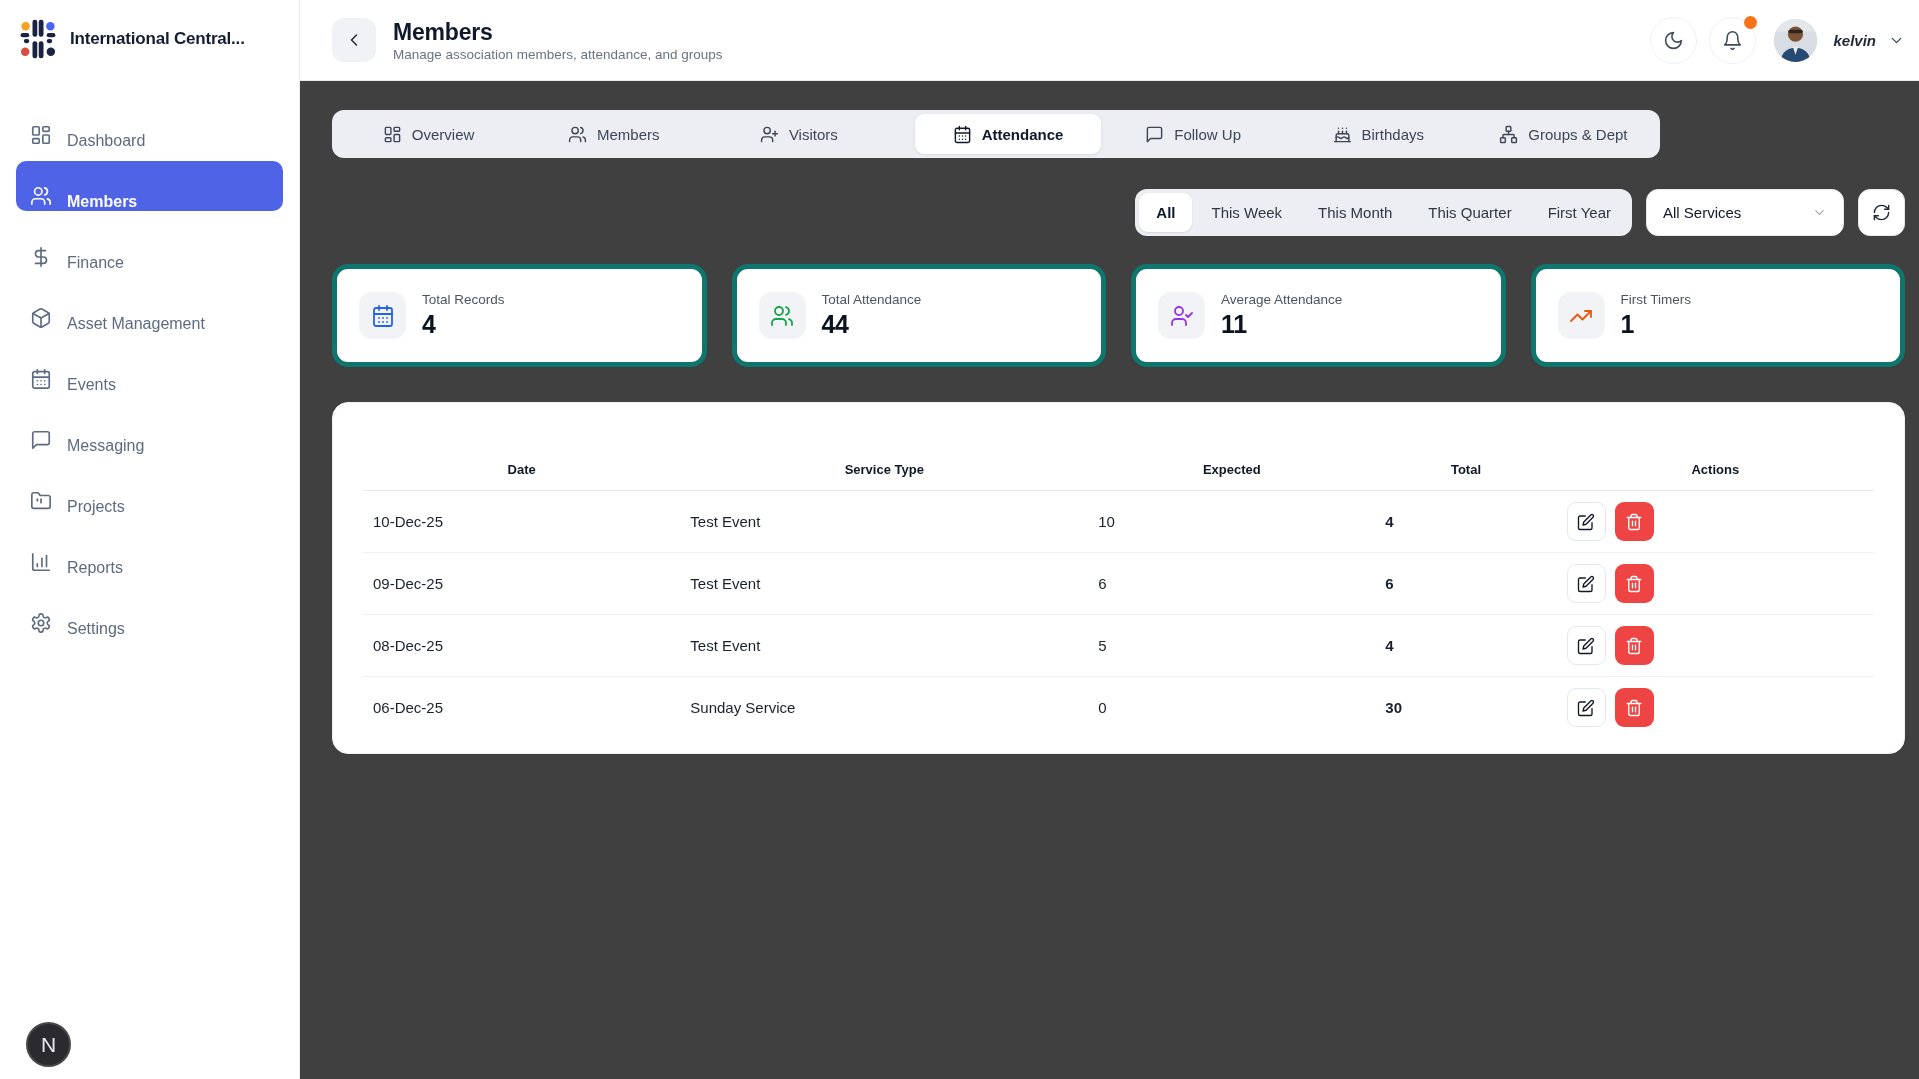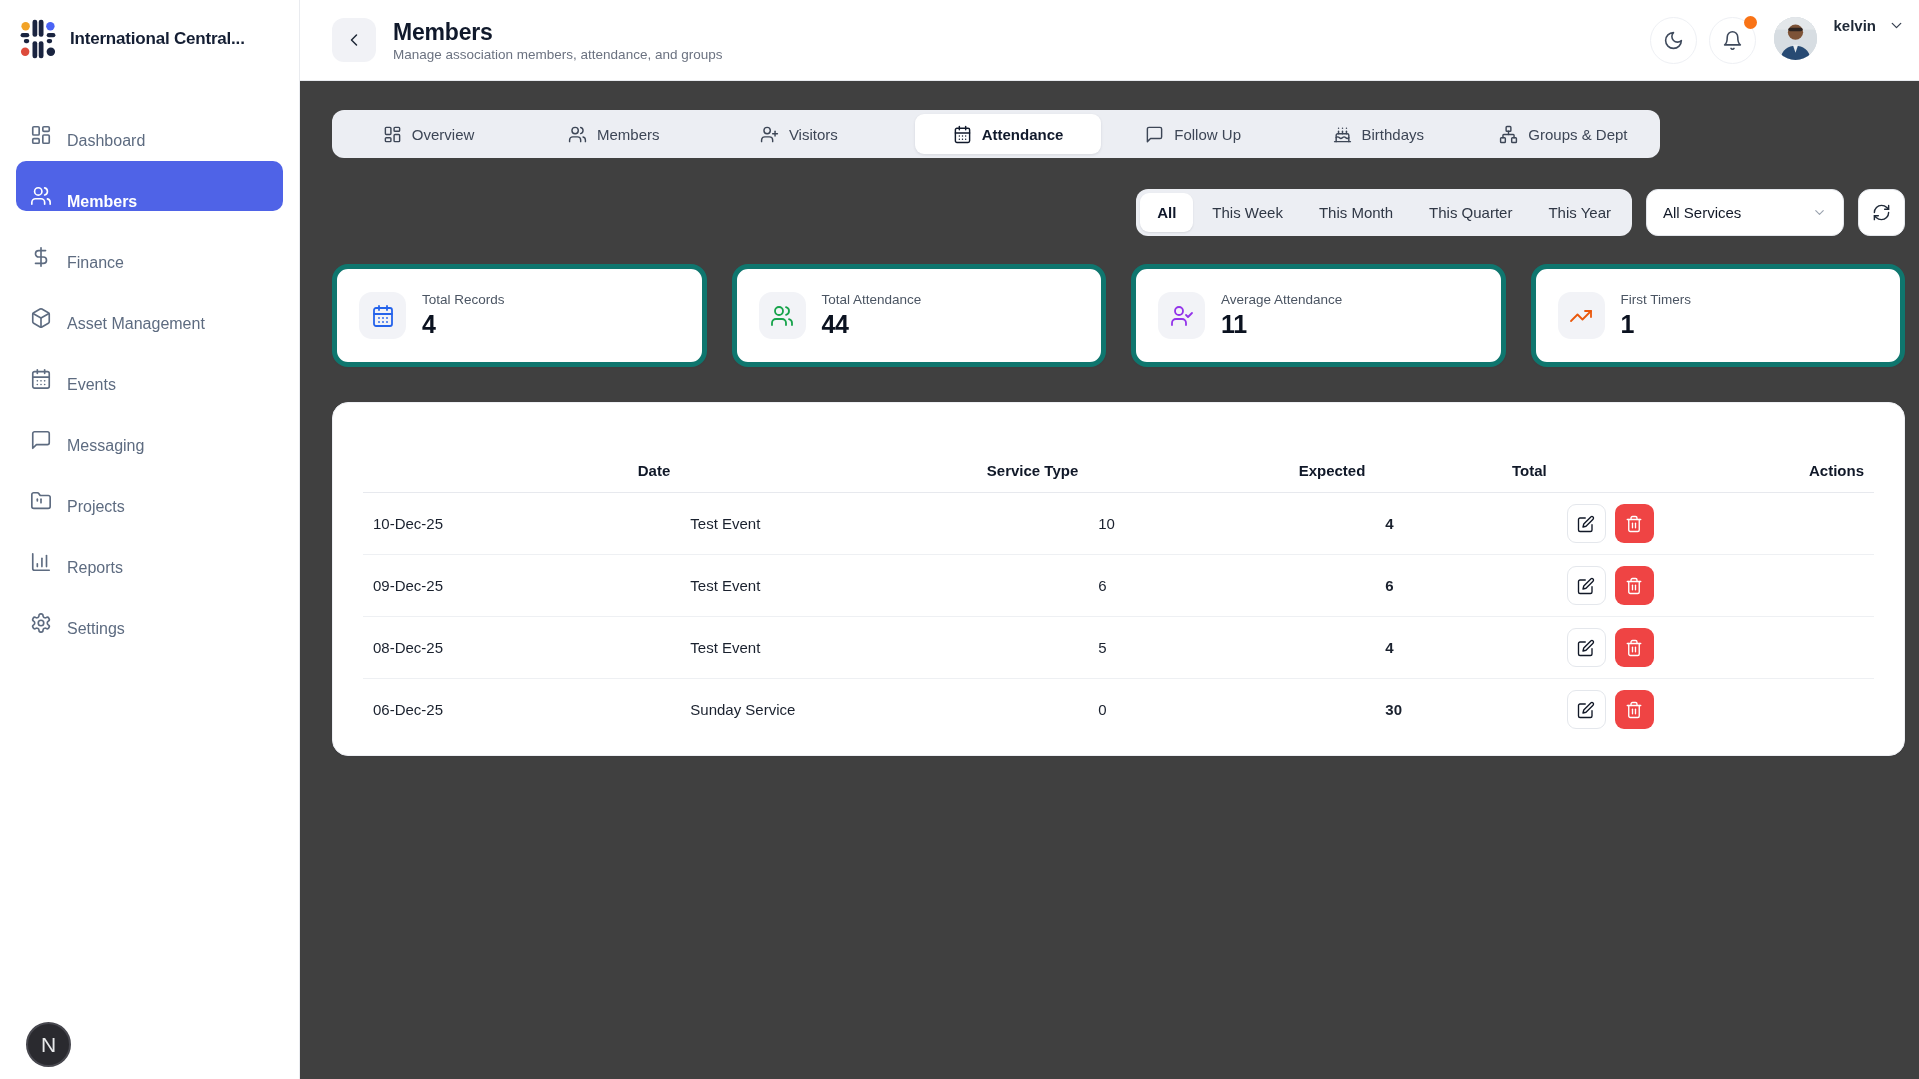--- a/index.html
+++ b/index.html
@@ -24,7 +24,7 @@
   .title-block{margin-left:17px;}
   .page-title{margin:0;font-size:23px;font-weight:700;color:#10192b;letter-spacing:-.2px;}
   .page-subtitle{margin-top:1px;font-size:13.5px;color:#6b7280;}
-  .topbar-right{margin-left:auto;display:flex;align-items:flex-start;gap:12px;}
+  .topbar-right{margin-left:auto;display:flex;align-items:center;gap:12px;font-style:italic;}
   .icon-btn{position:relative;width:47px;height:47px;border-radius:50%;background:#ffffff;border:1px solid #eef0f4;display:flex;align-items:center;justify-content:center;color:#3f4a5c;cursor:pointer;}
   .icon-btn svg{width:21px;height:21px;}
   .notif-dot{position:absolute;top:-2px;right:-2px;width:13px;height:13px;border-radius:50%;background:#f97316;}

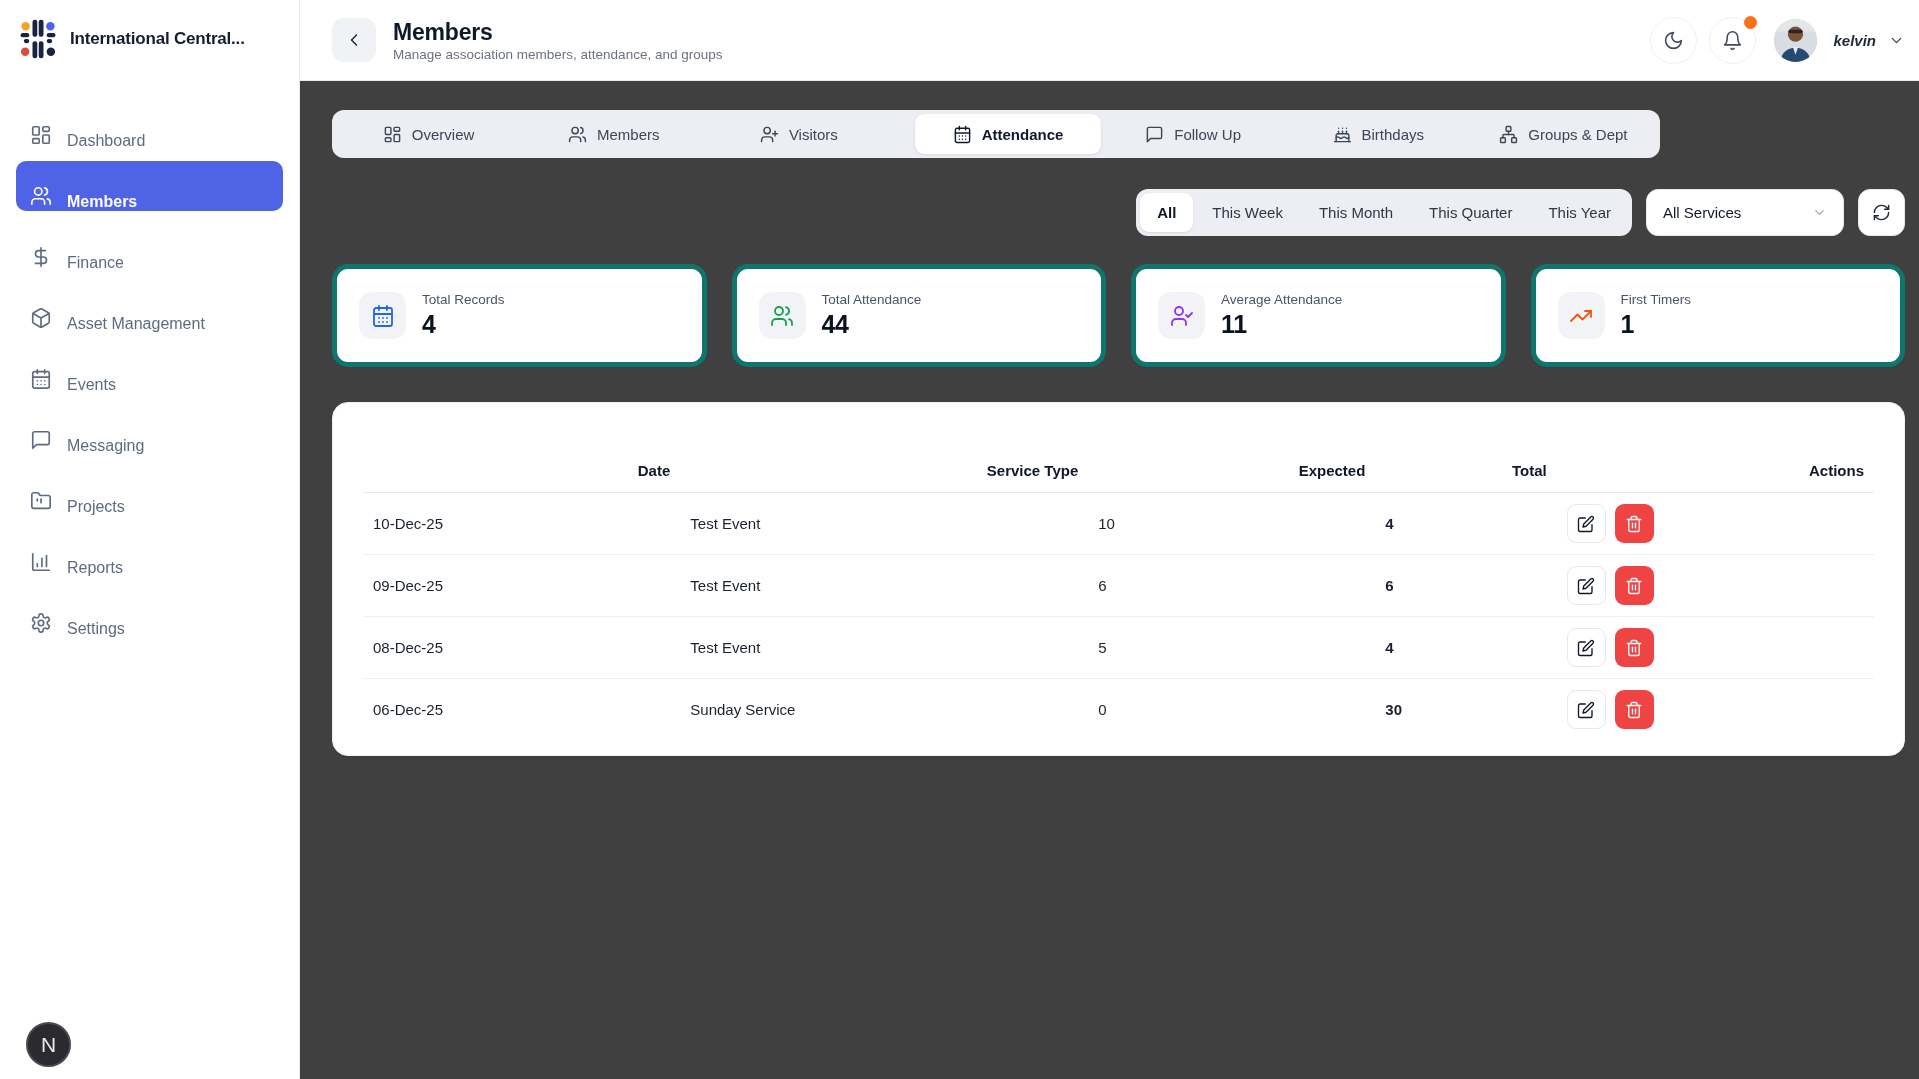--- a/index.html
+++ b/index.html
@@ -361,7 +361,7 @@
           </div>
 
           <div class="seg">
-            <span>This Year</span>
+            <span>First Year</span>
           </div>
         </div>
       <div class="service-select">

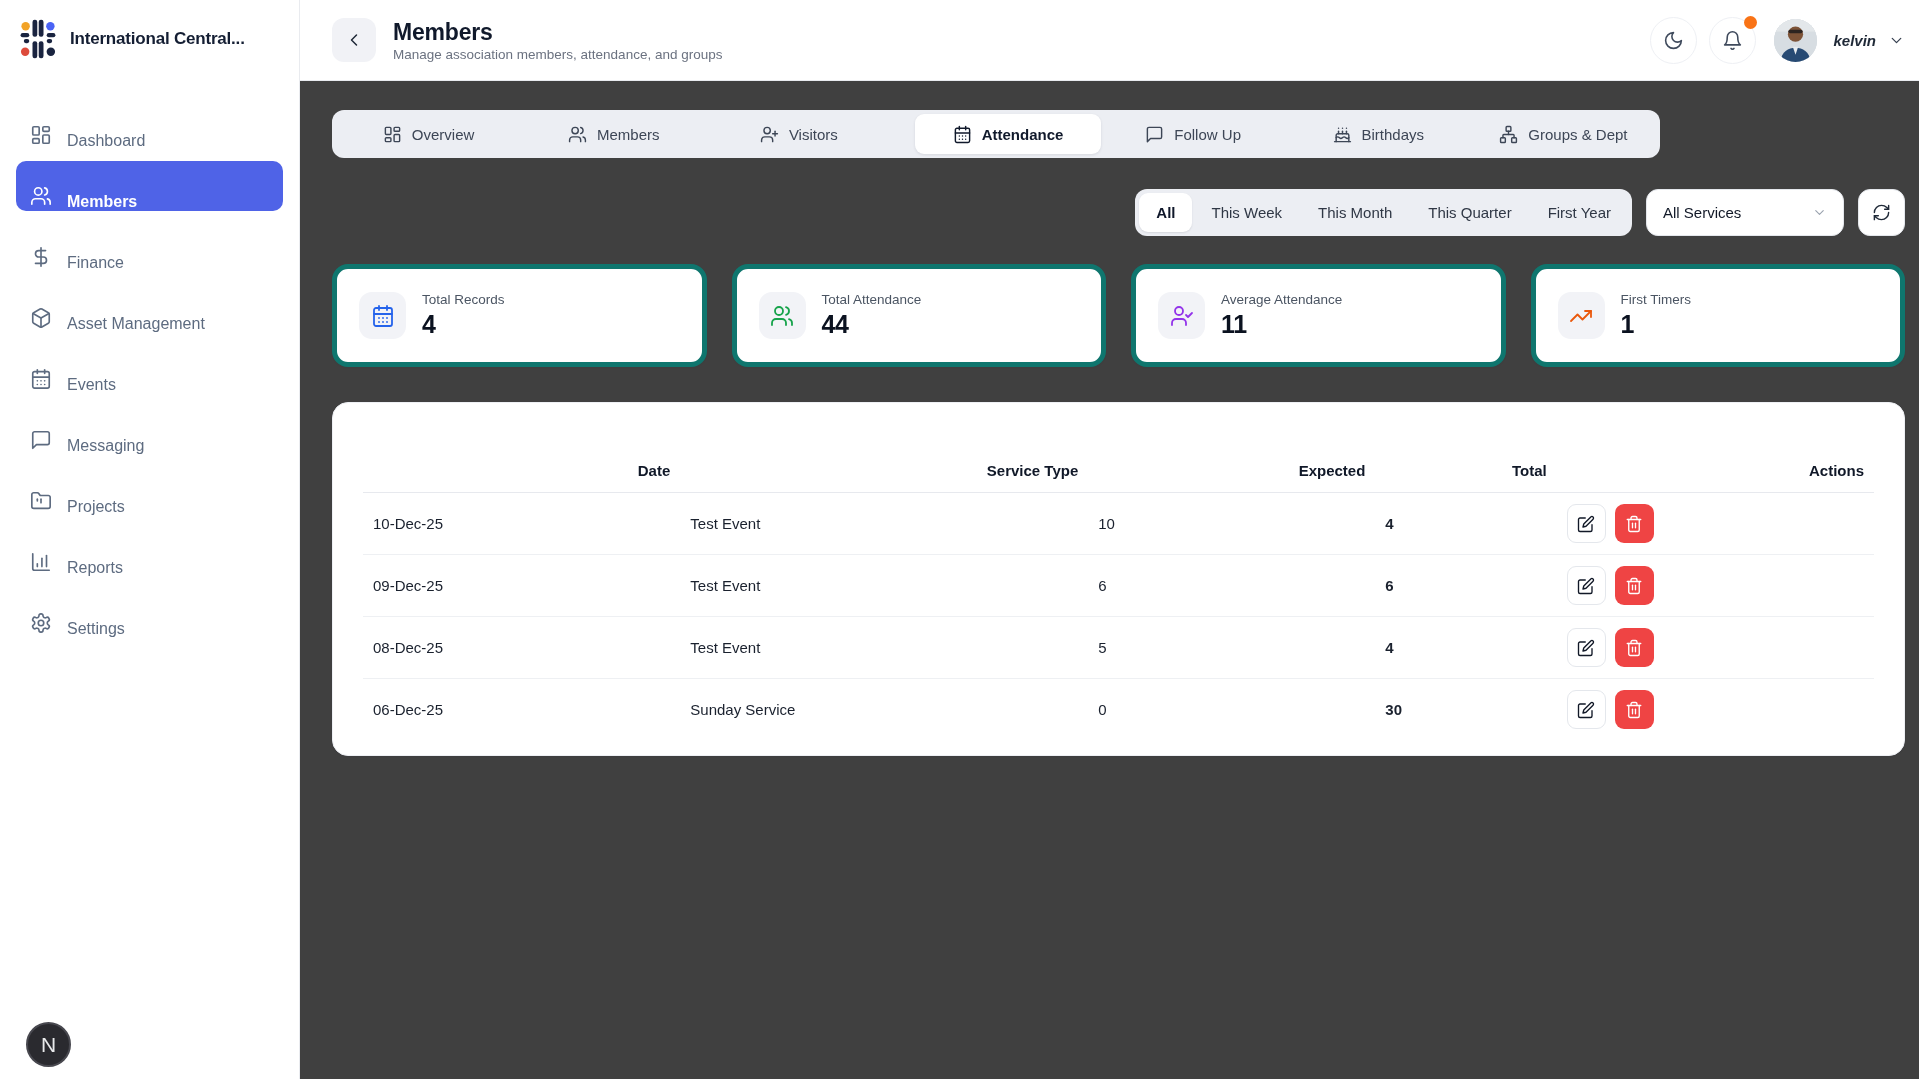--- a/index.html
+++ b/index.html
@@ -67,7 +67,7 @@
 
   table.records{width:100%;border-collapse:collapse;table-layout:fixed;margin-top:21px;}
   table.records col.c1{width:21%}table.records col.c2{width:27%}table.records col.c3{width:19%}table.records col.c4{width:12%}table.records col.c5{width:21%}
-  table.records th{text-align:right;font-size:15px;font-weight:700;color:#101828;padding:13px 10px;border-bottom:1px solid #e7e9ee;}
+  table.records th{text-align:center;font-size:13px;font-weight:700;color:#101828;padding:13px 10px;border-bottom:1px solid #e7e9ee;}
   table.records td{font-size:15px;color:#1a212e;height:62px;padding:0 10px;border-bottom:1px solid #eef0f3;}
   table.records tr:last-child td{border-bottom:none;}
   td.cell-total{font-weight:700;}

